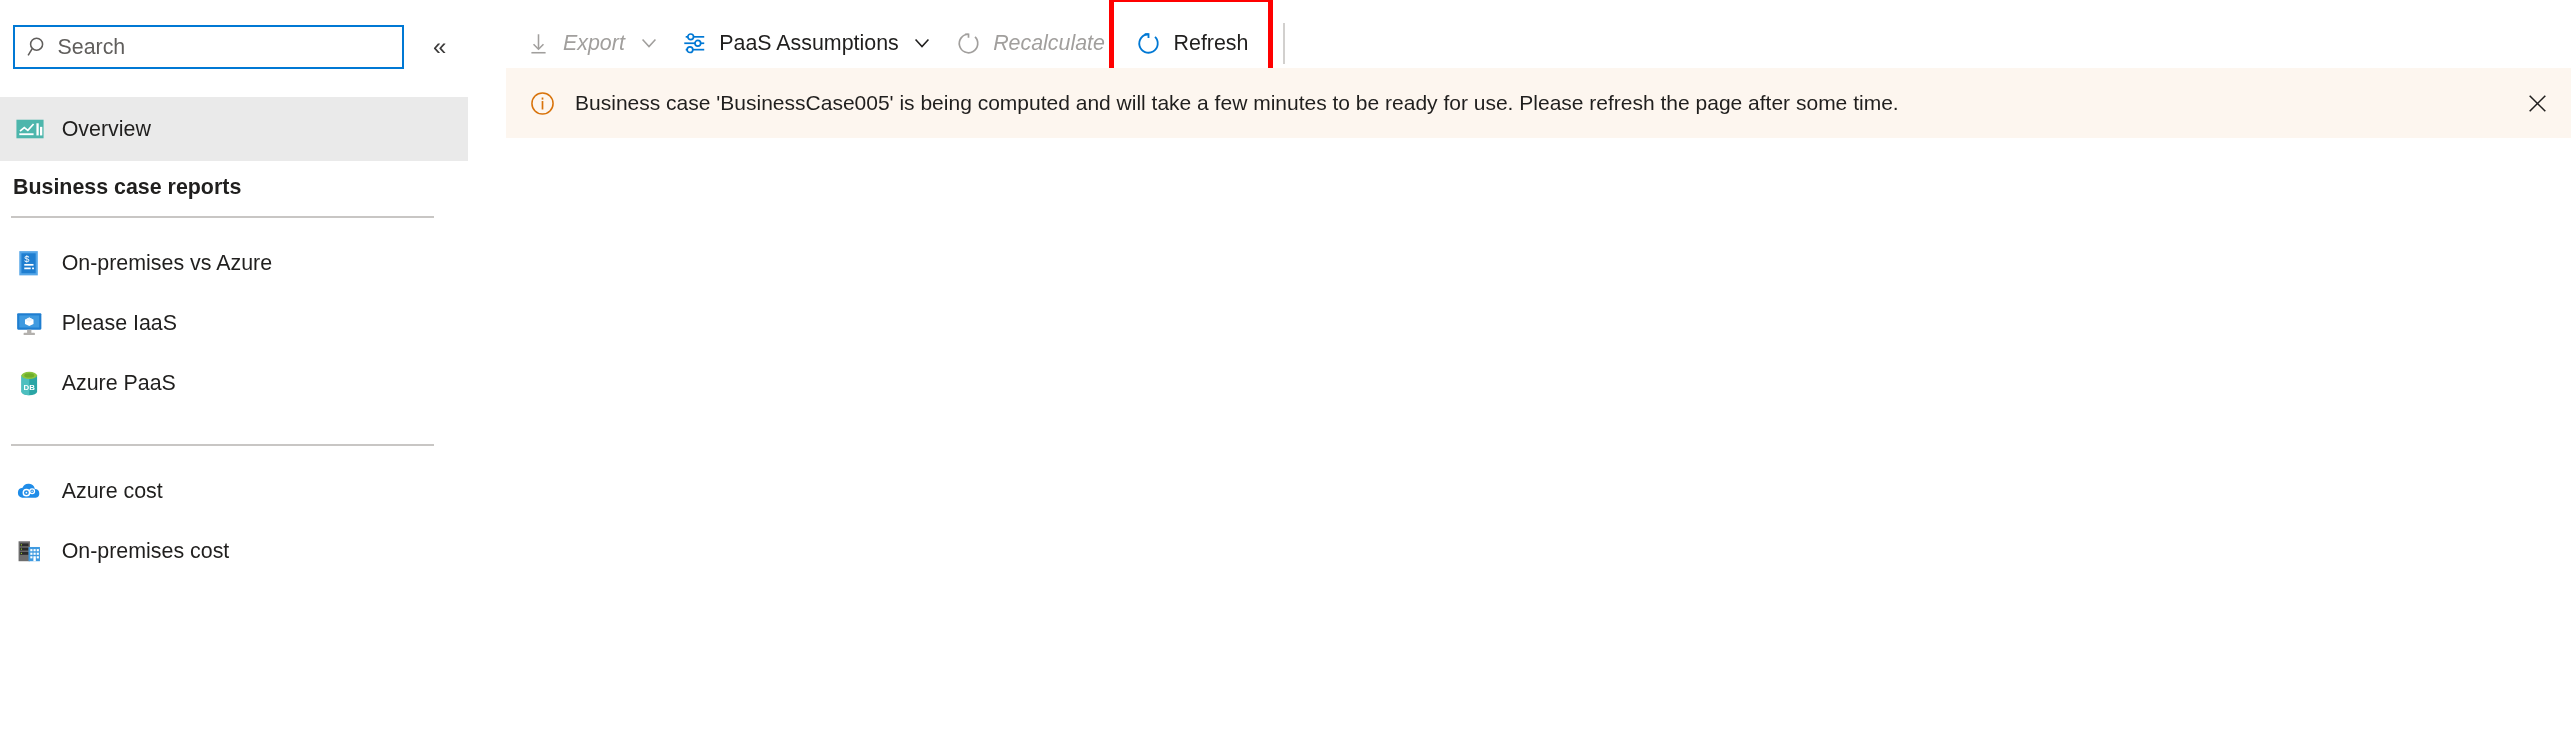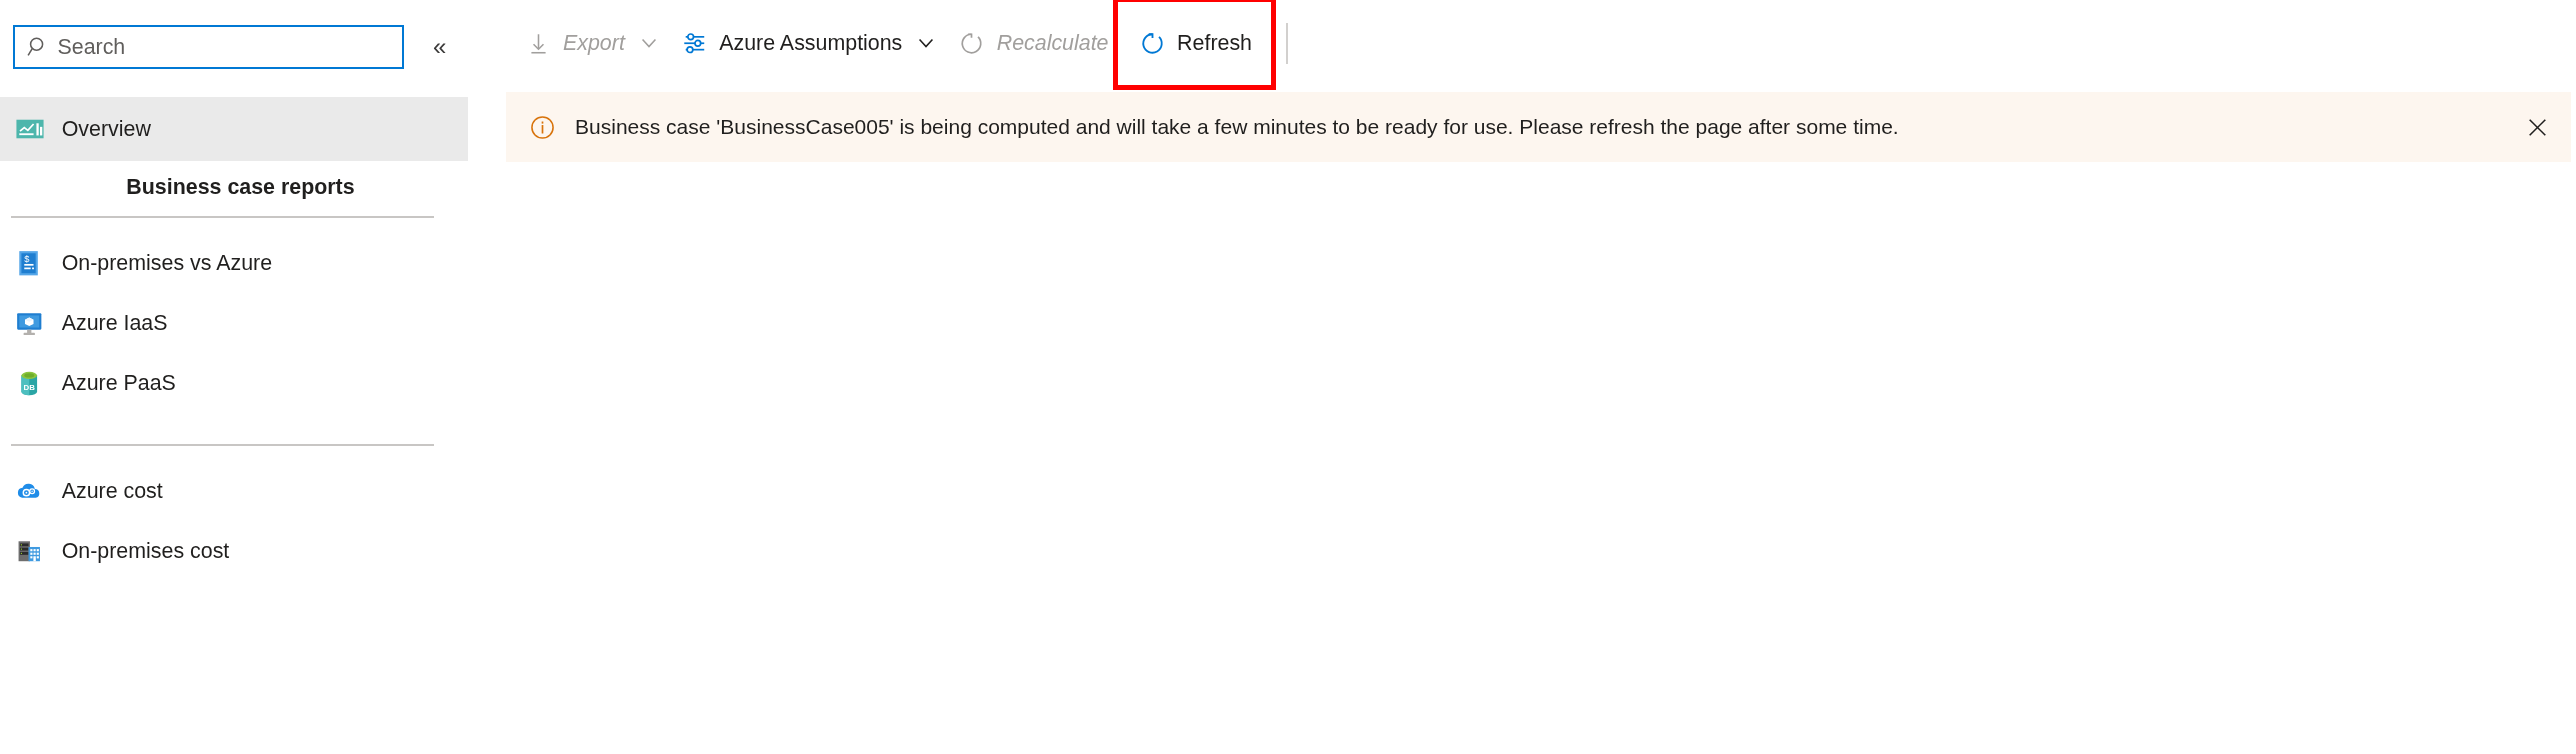--- a/index.html
+++ b/index.html
@@ -377,7 +377,7 @@
             <circle cx="14" cy="29" r="4" fill="#ffffff" stroke="#0078d4" stroke-width="2.4"></circle>
           </svg>
         </span>
-        <span class="tb-label">Azure Assumptions</span>
+        <span class="tb-label">PaaS Assumptions</span>
         <span class="tb-caret">
           <svg width="20" height="20" viewBox="0 0 28 28">
             <polyline points="5,9 14,19 23,9" fill="none" stroke="#201f1e" stroke-width="2.2"></polyline>

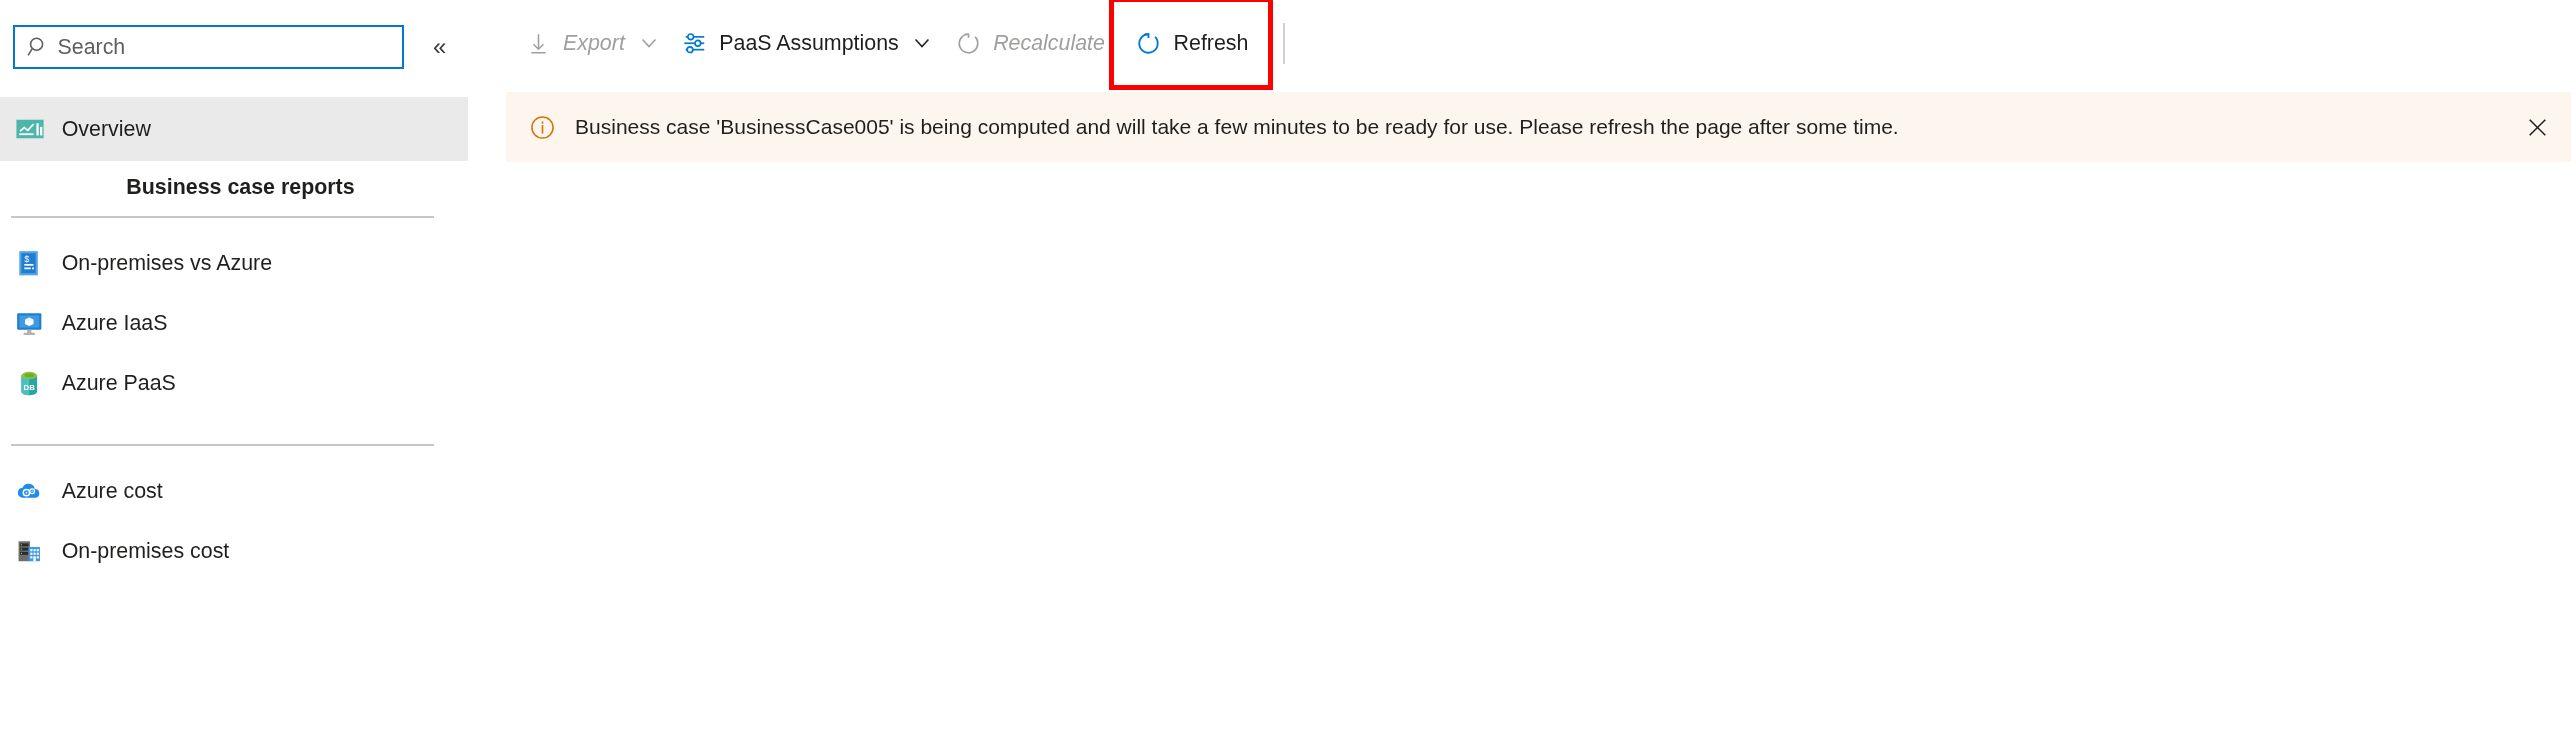--- a/index.html
+++ b/index.html
@@ -190,7 +190,7 @@
   
   .banner {
     position: absolute;
-    left: 5.7px; top: 92px;
+    left: 5.7px; top: 68px;
     width: 2065px; height: 70px;
     background: #fdf6ef;
     display: flex;

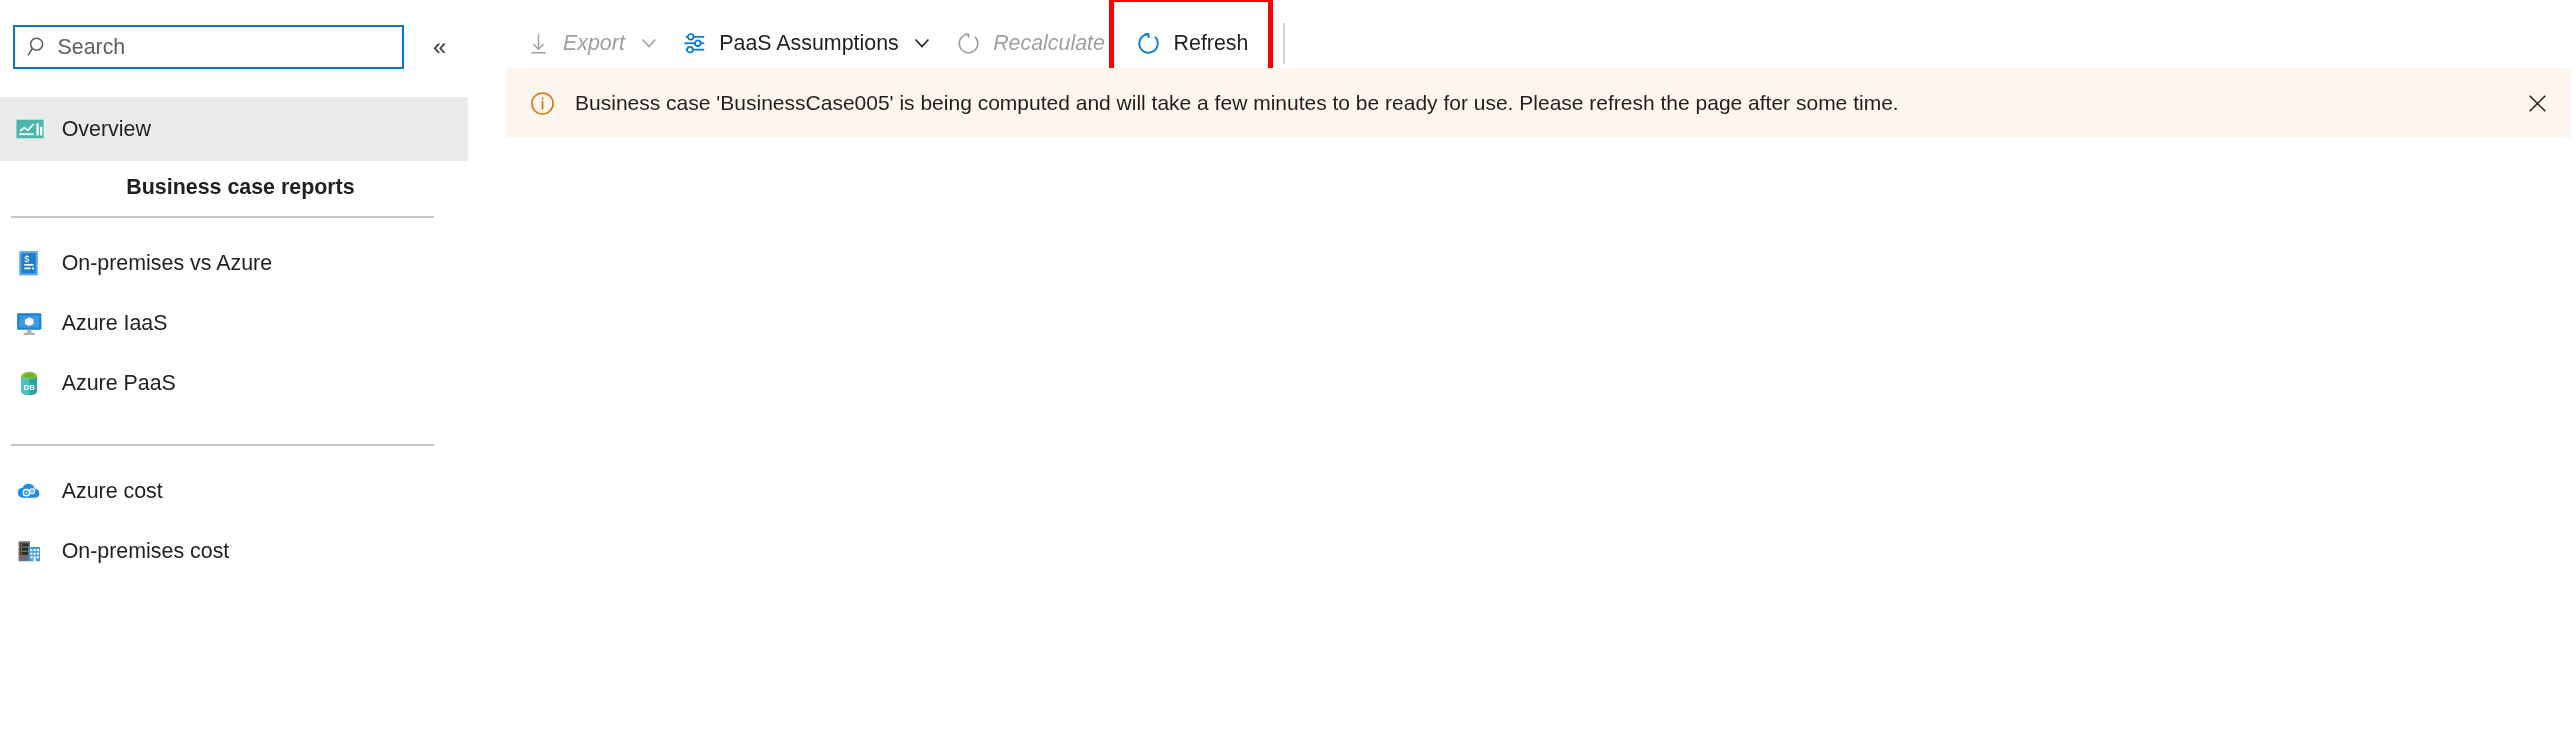--- a/index.html
+++ b/index.html
@@ -253,7 +253,7 @@
       <span class="nav-label">Overview</span>
     </div>
 
-    <div class="section" style="top:175px;text-align:center;">
+    <div class="section" style="top:175px;">
       <div class="section-title">Business case reports</div>
       <div class="section-divider"></div>
       <div class="section-items">

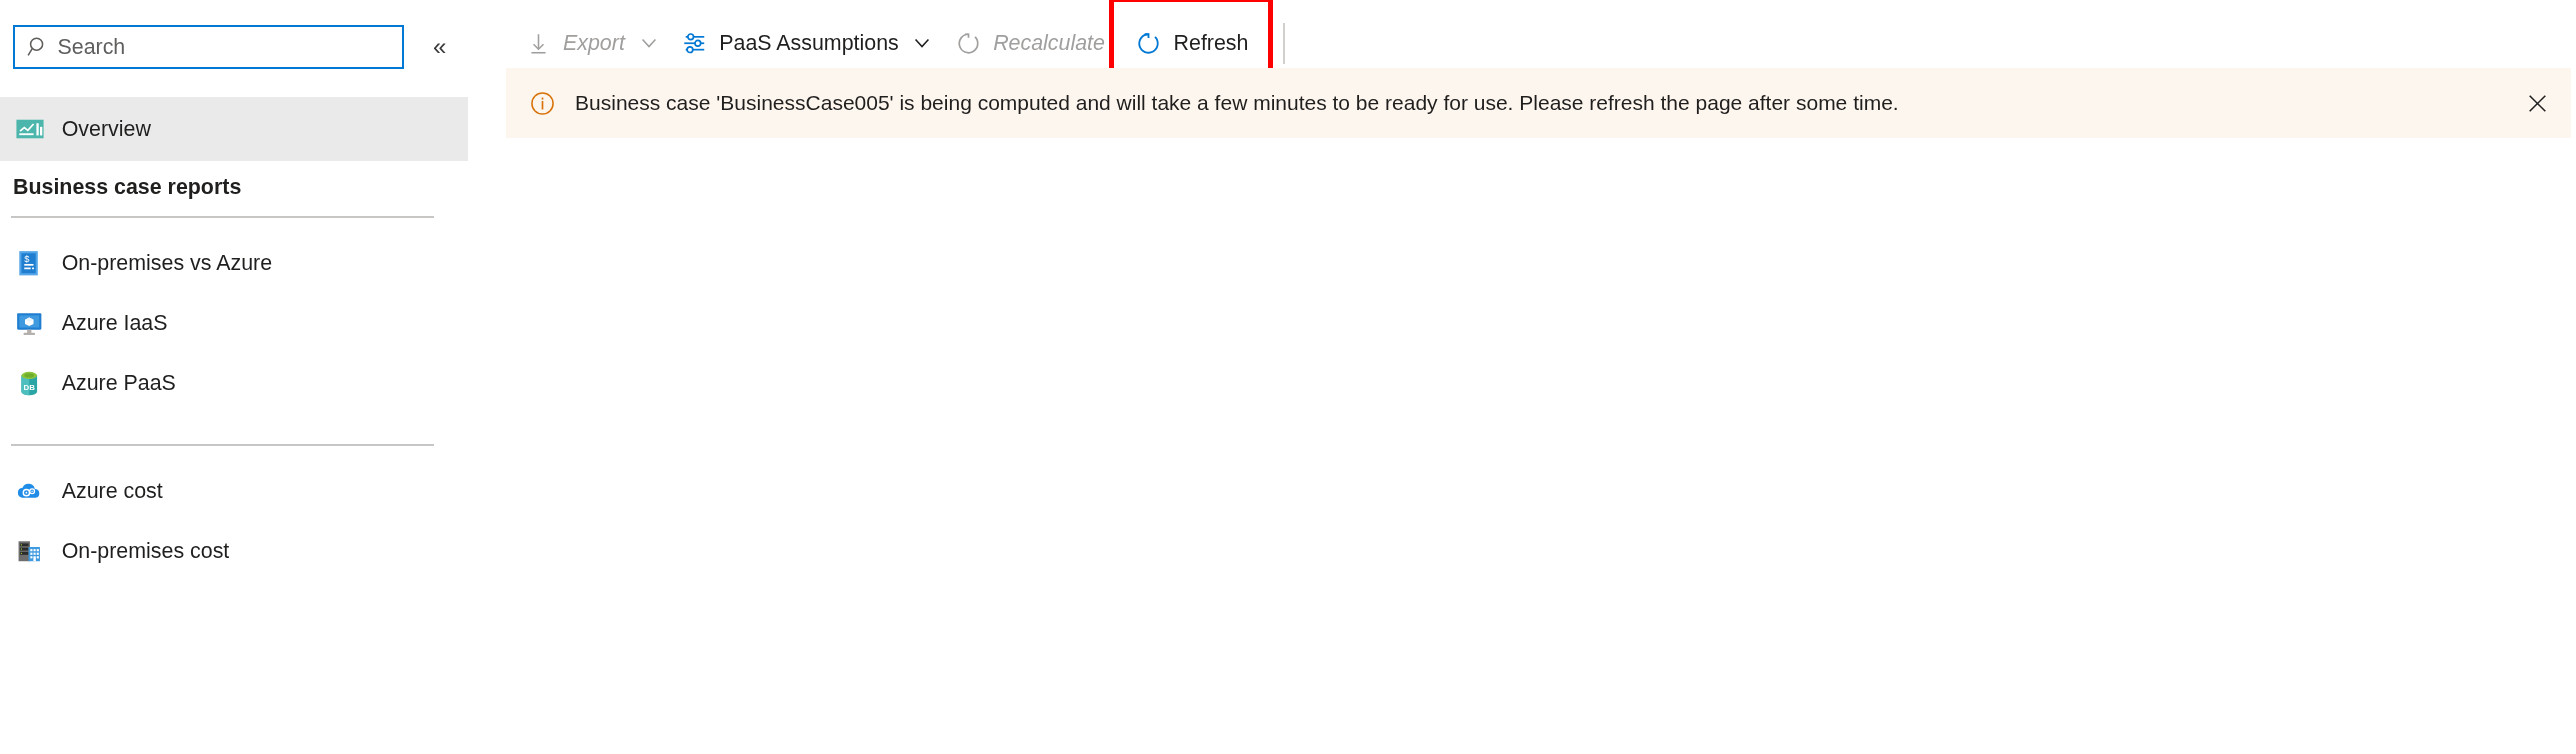--- a/index.html
+++ b/index.html
@@ -283,7 +283,7 @@
               <rect x="12" y="33.5" width="16" height="3" rx="1.2" fill="#b3b0ad"></rect>
             </svg>
           </span>
-          <span class="nav-label">Azure IaaS</span>
+          <span class="nav-label">Please IaaS</span>
         </div>
 
         <div class="section-row">

